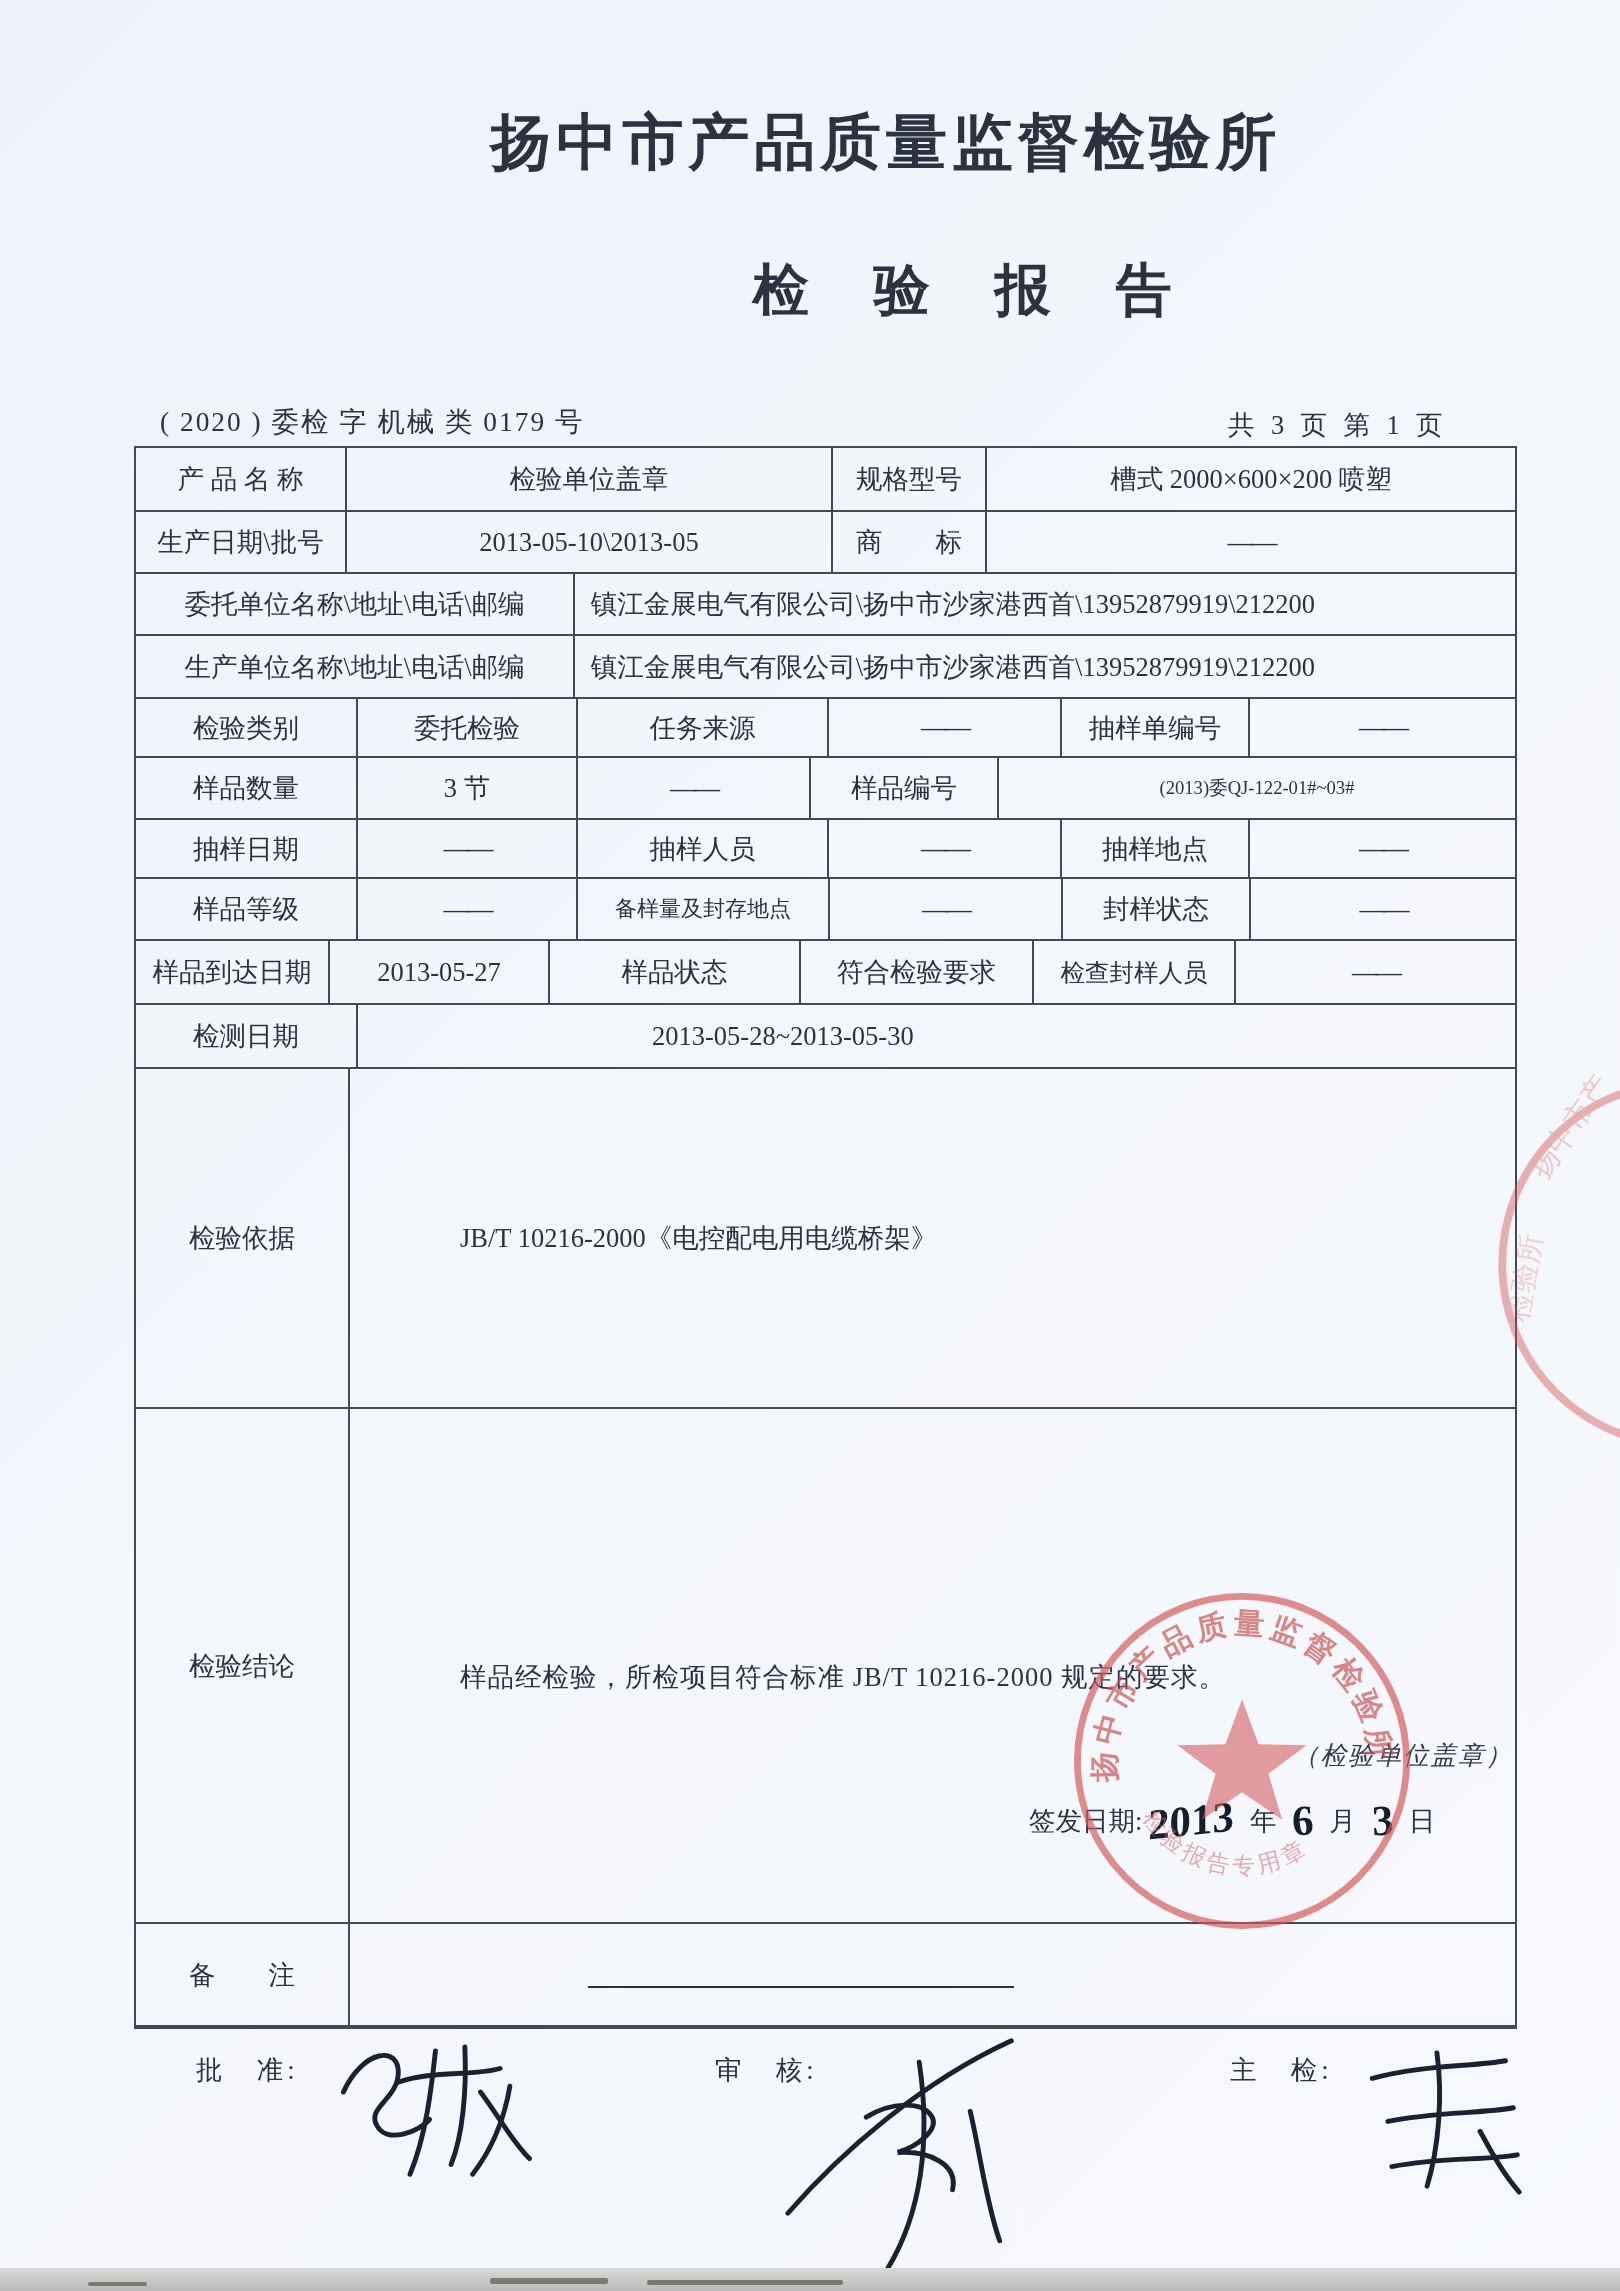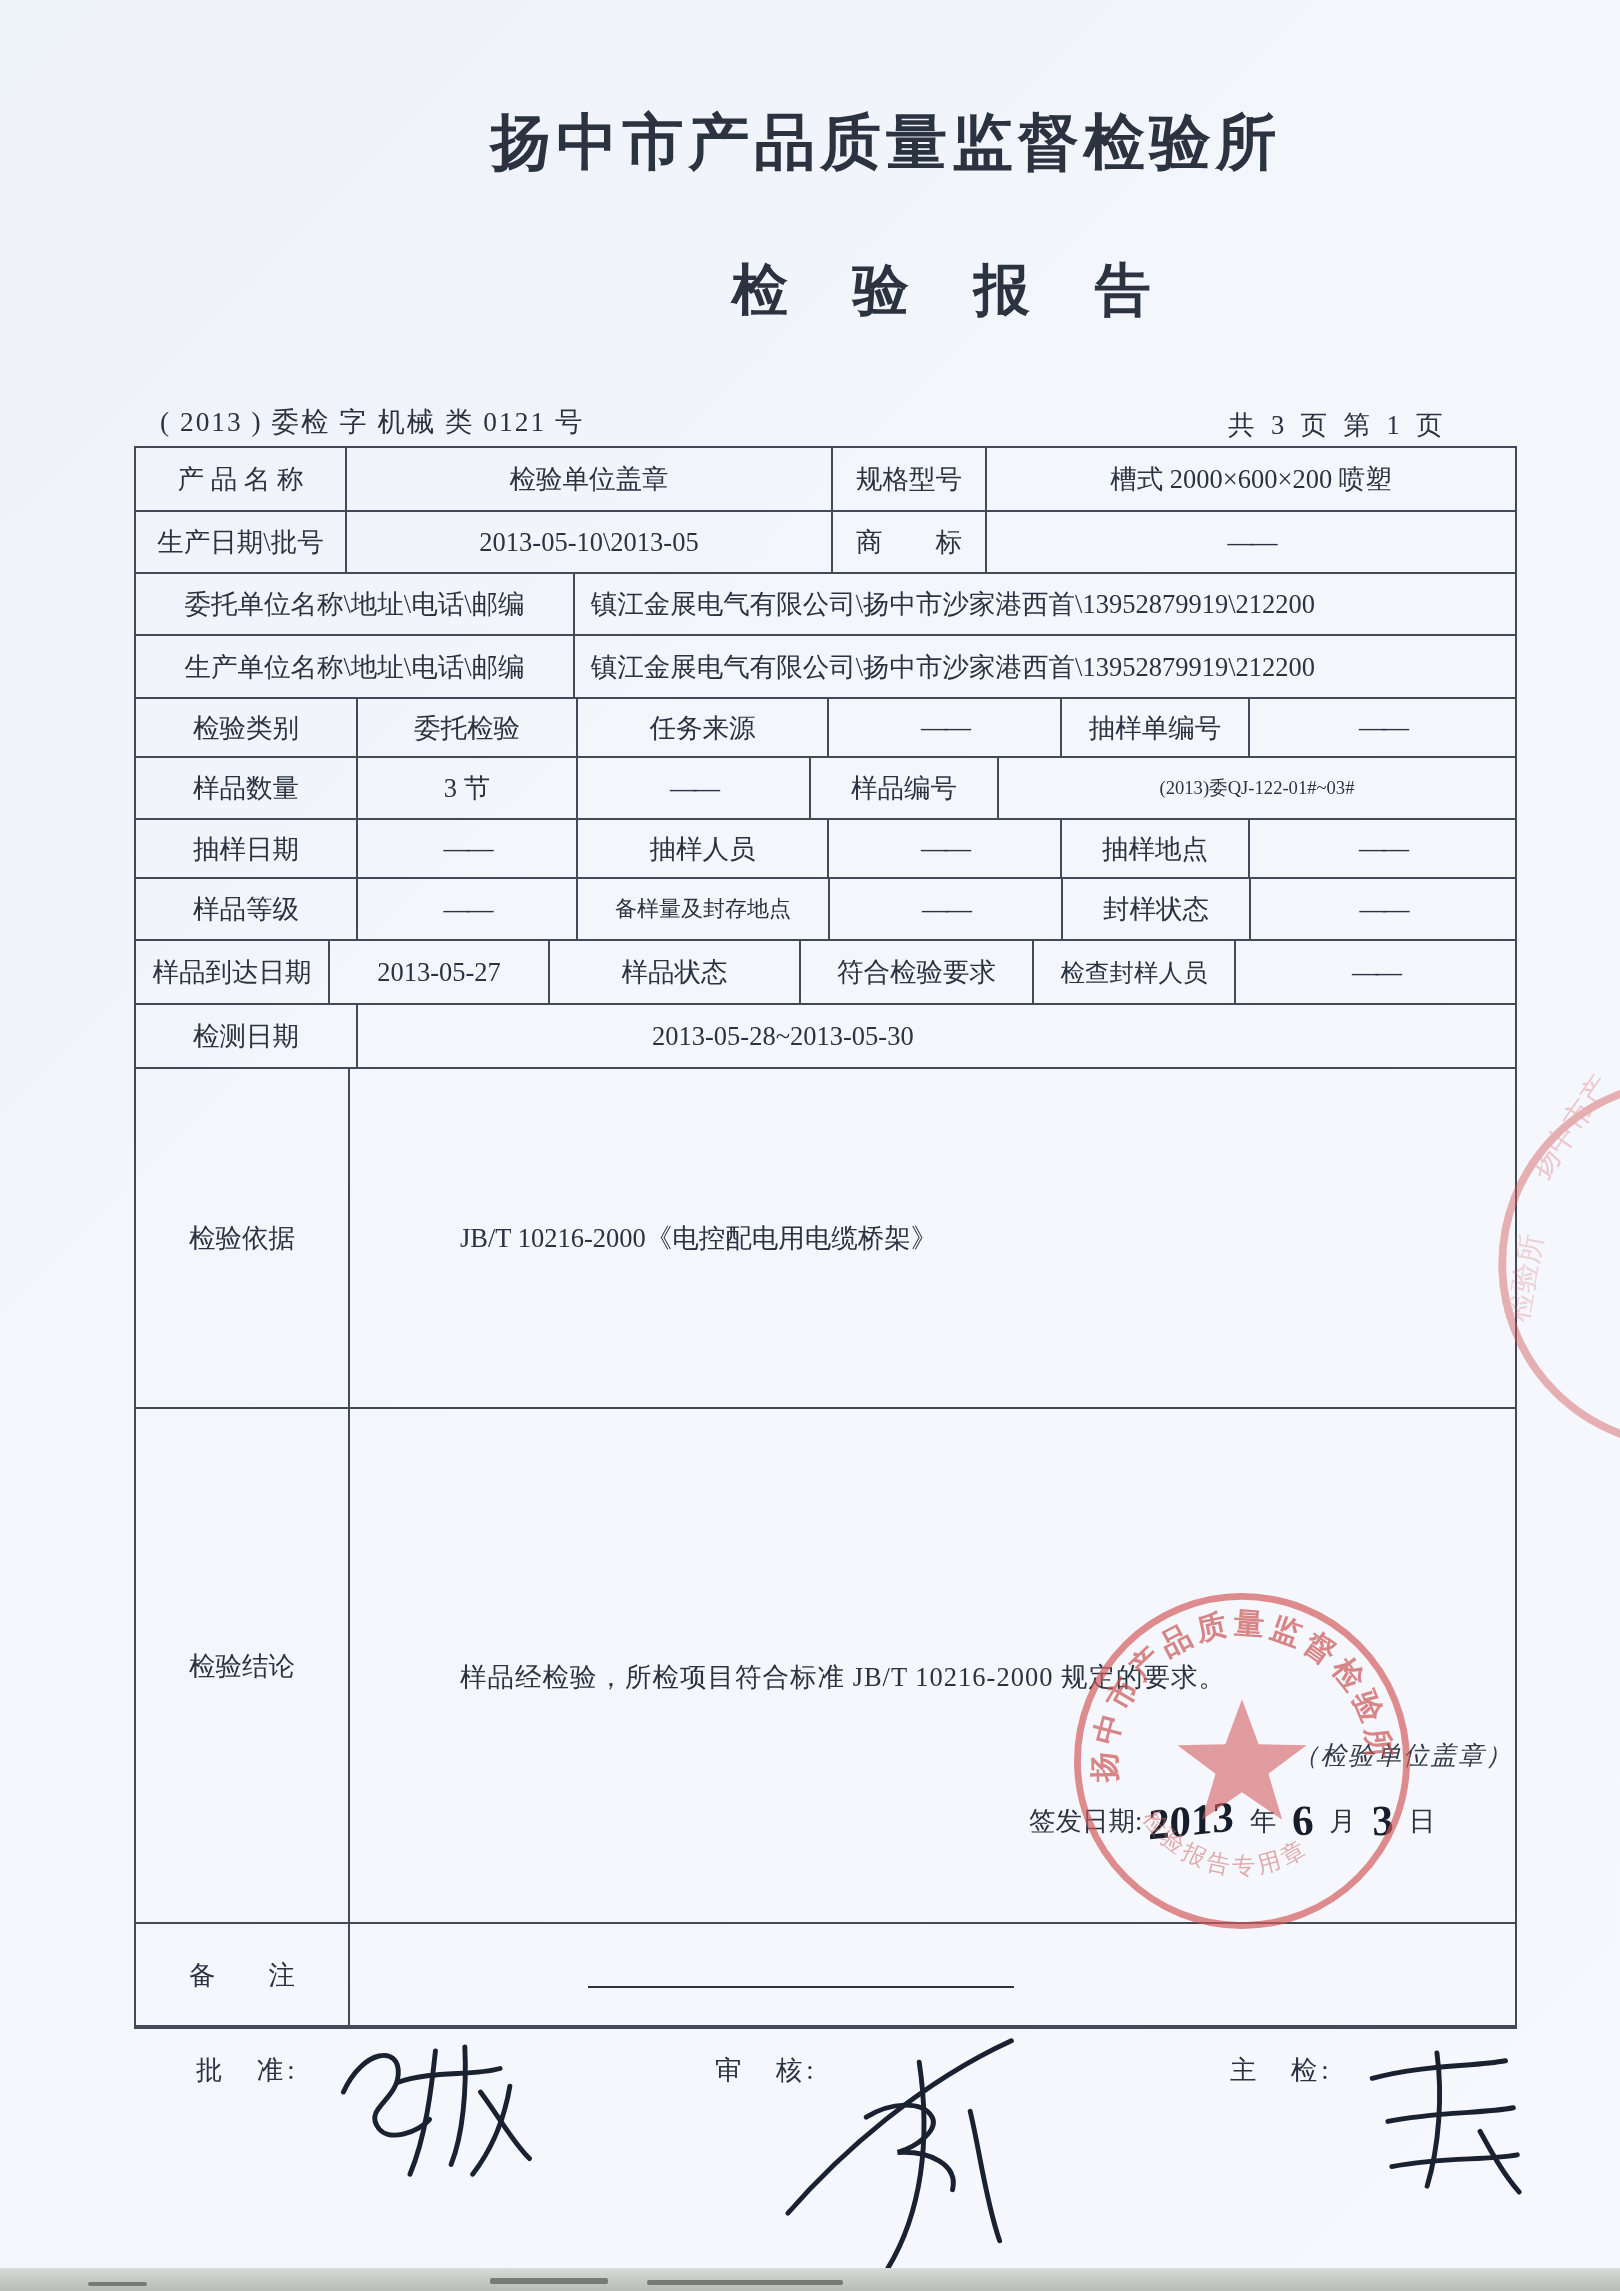--- a/index.html
+++ b/index.html
@@ -23,7 +23,7 @@
     font-size:61px;font-weight:700;letter-spacing:4.9px;white-space:nowrap;
   }
   .report-title{
-    position:absolute;left:954px;top:253px;transform:translateX(-50%);
+    position:absolute;left:975px;top:253px;transform:translateX(-50%);
     font-size:56px;font-weight:700;letter-spacing:25.5px;white-space:nowrap;
   }
   .report-no{

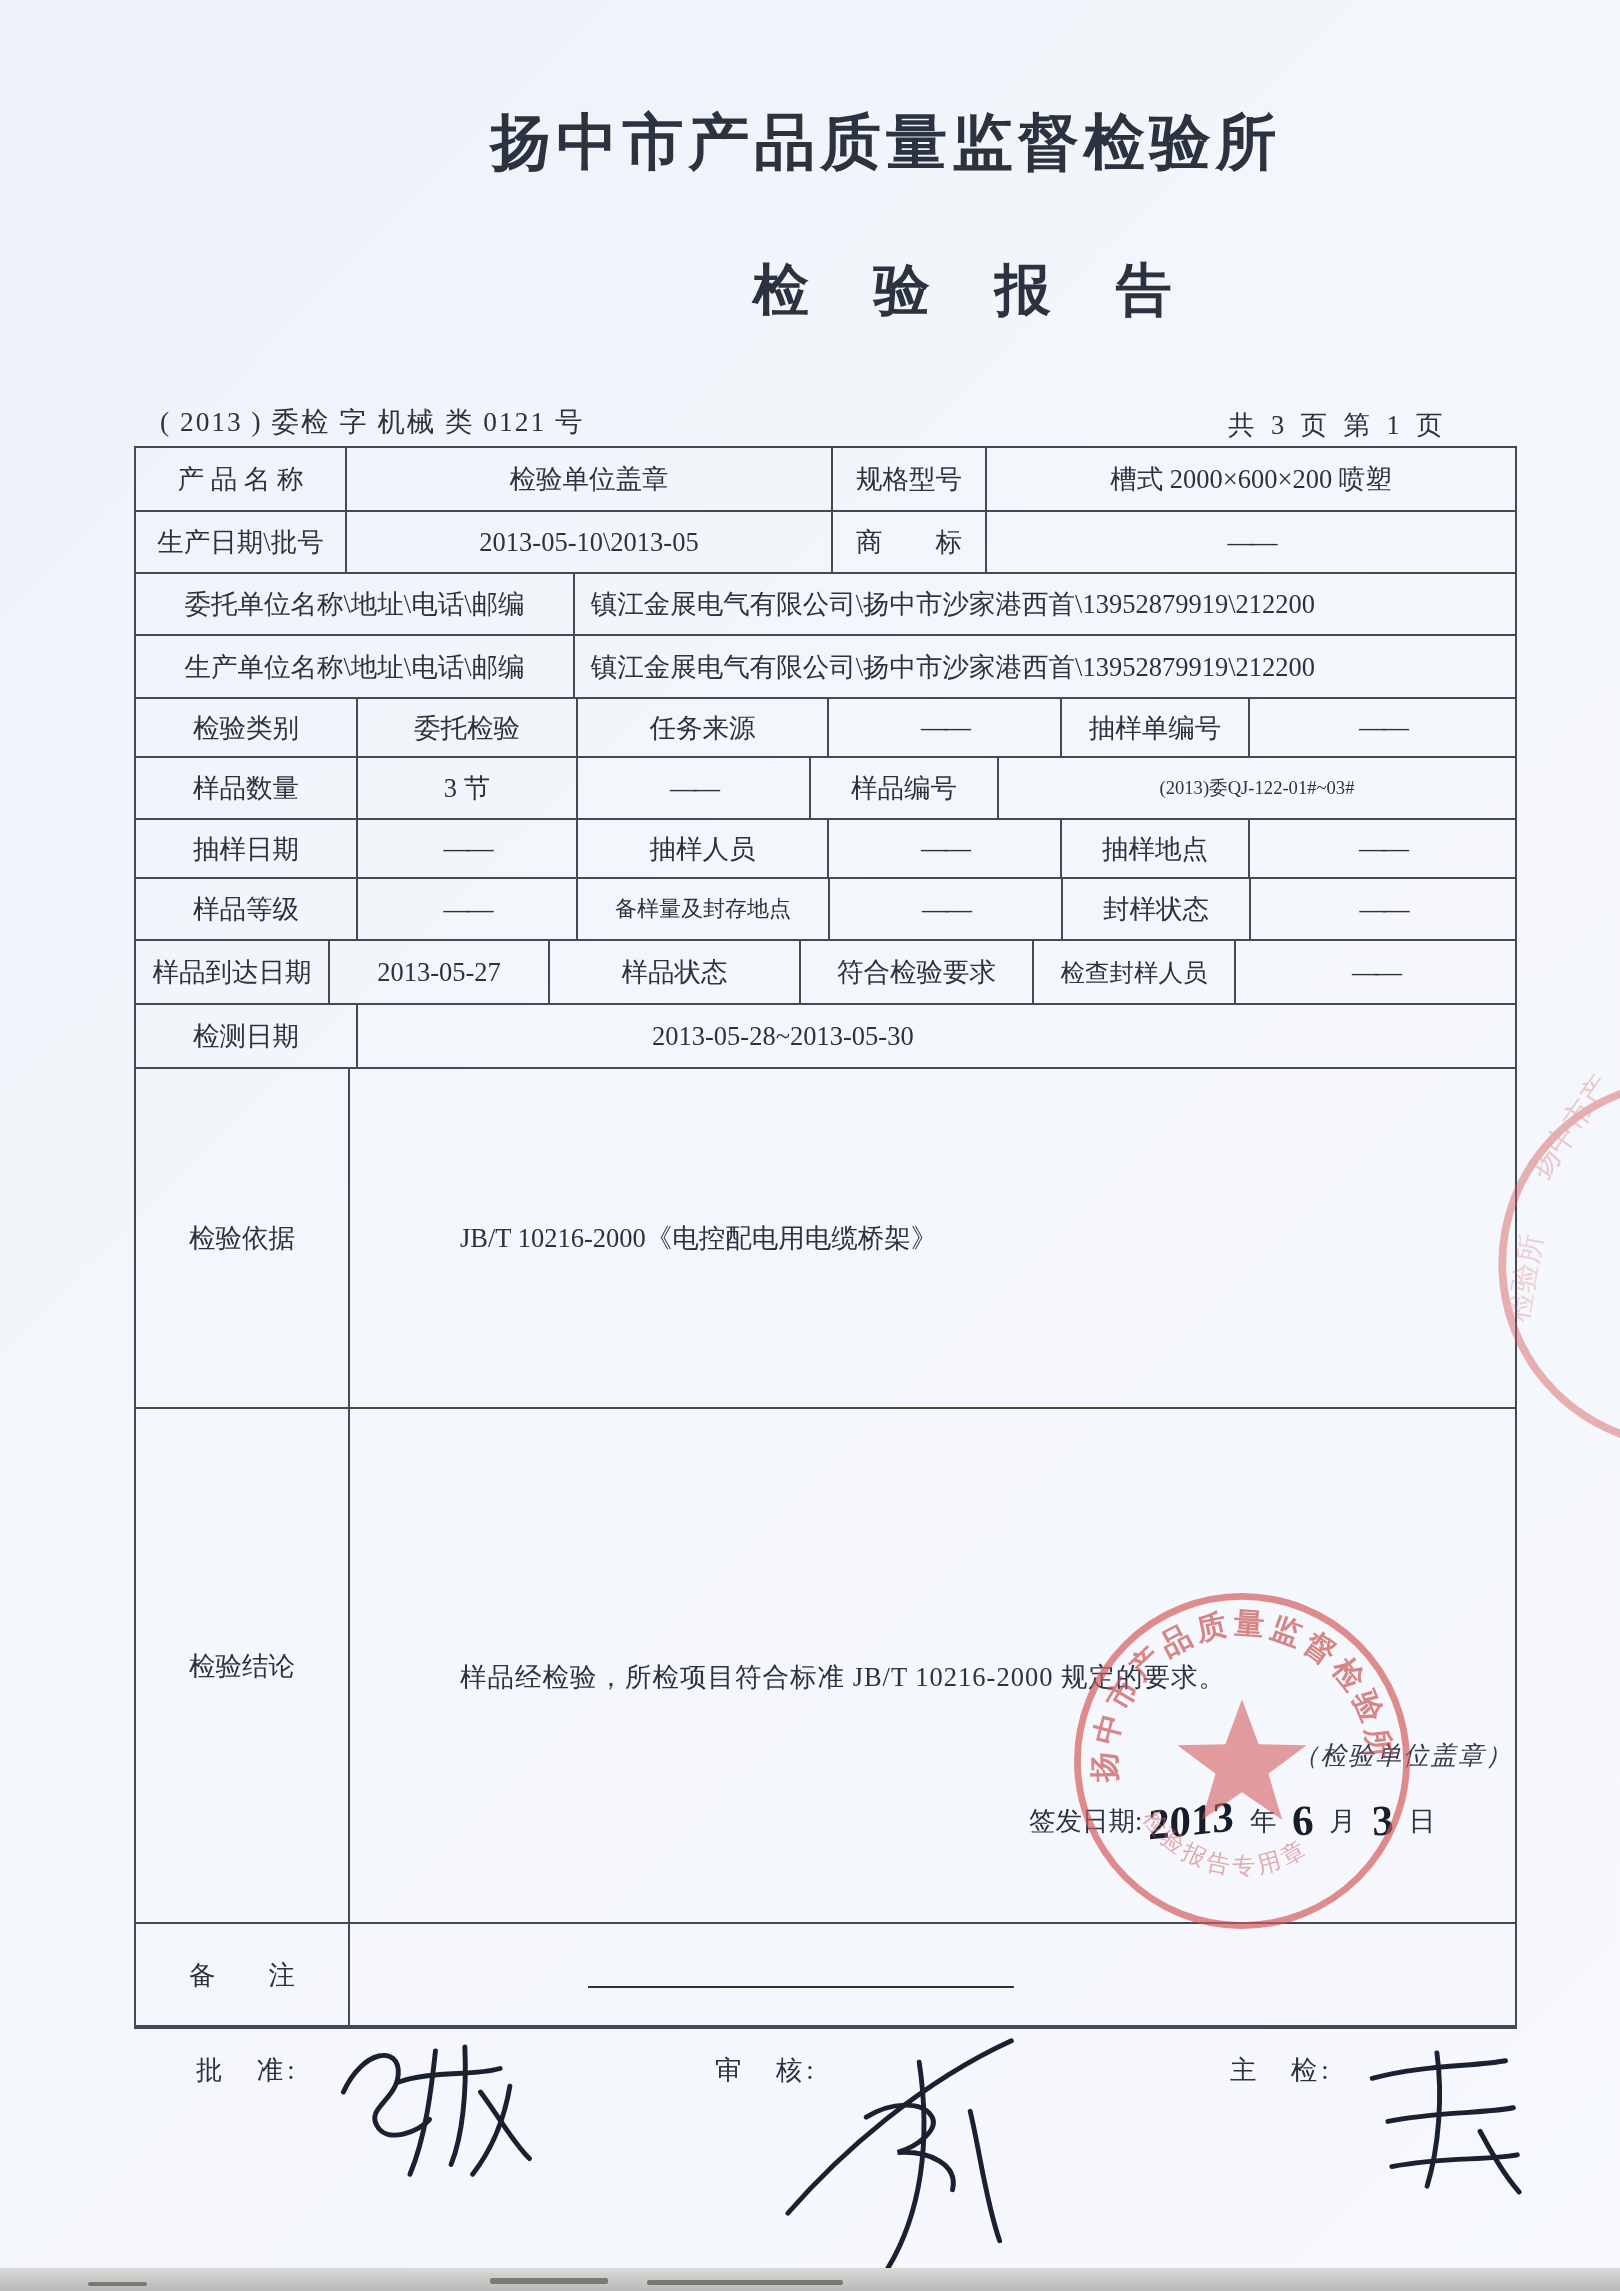--- a/index.html
+++ b/index.html
@@ -87,7 +87,7 @@
 
   <div class="org-title">扬中市产品质量监督检验所</div>
   <div class="report-title">检 验 报 告</div>
-  <div class="report-no">( 2013 ) 委检 字 机械 类 0121 号</div>
+  <div class="report-no">( 2020 ) 委检 字 机械 类 0179 号</div>
   <div class="page-info">共 3 页 第 1 页</div>
 
   <div class="report-table">

